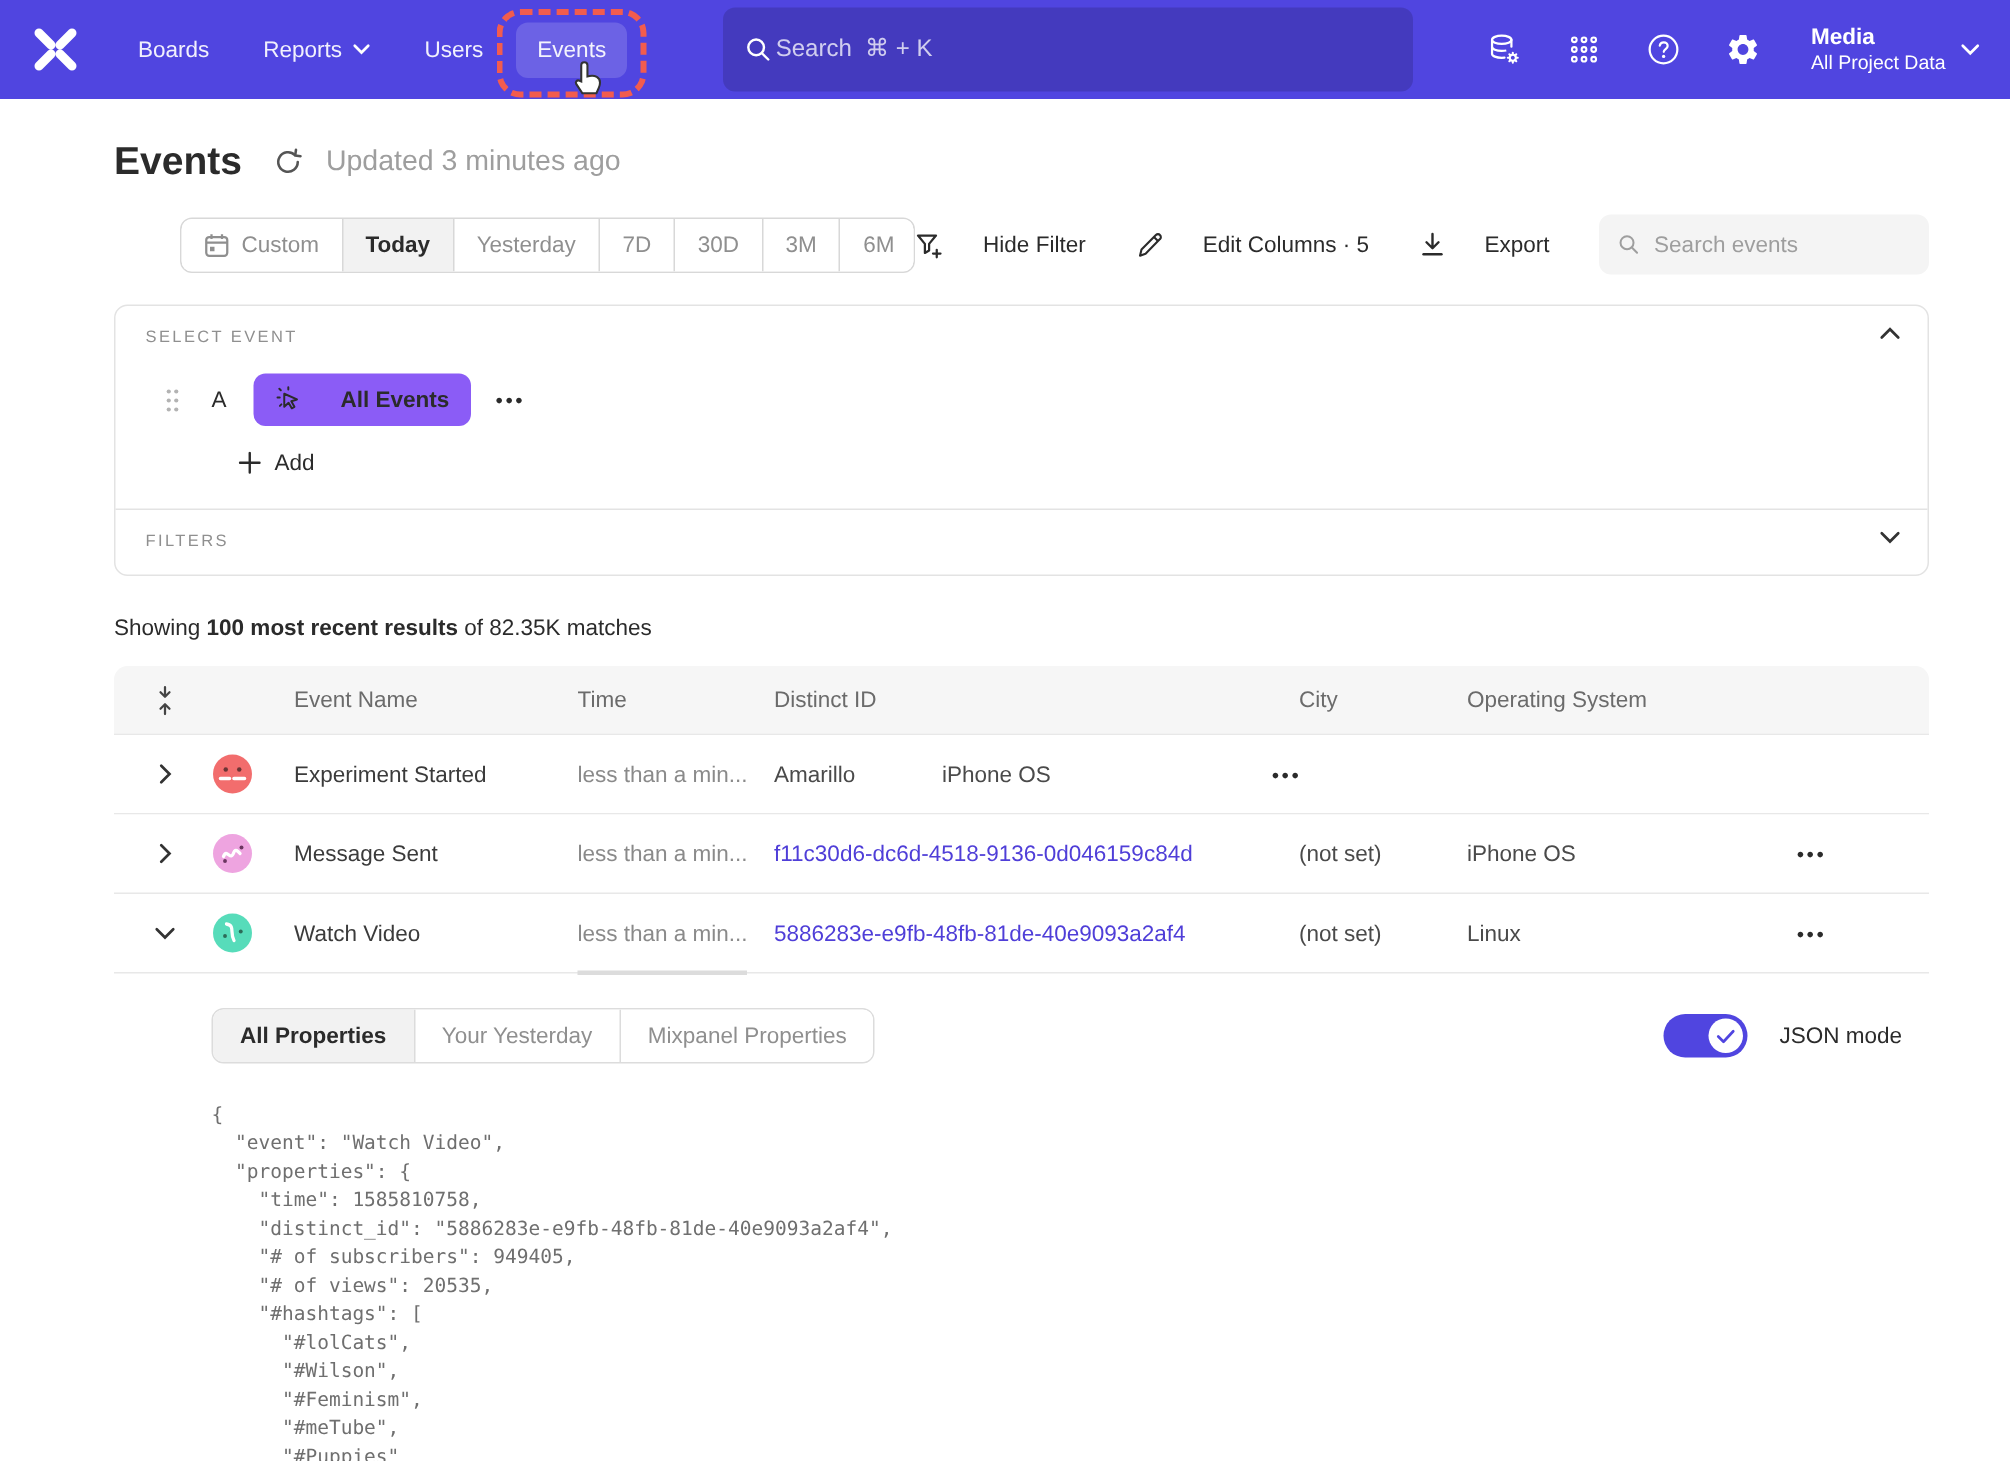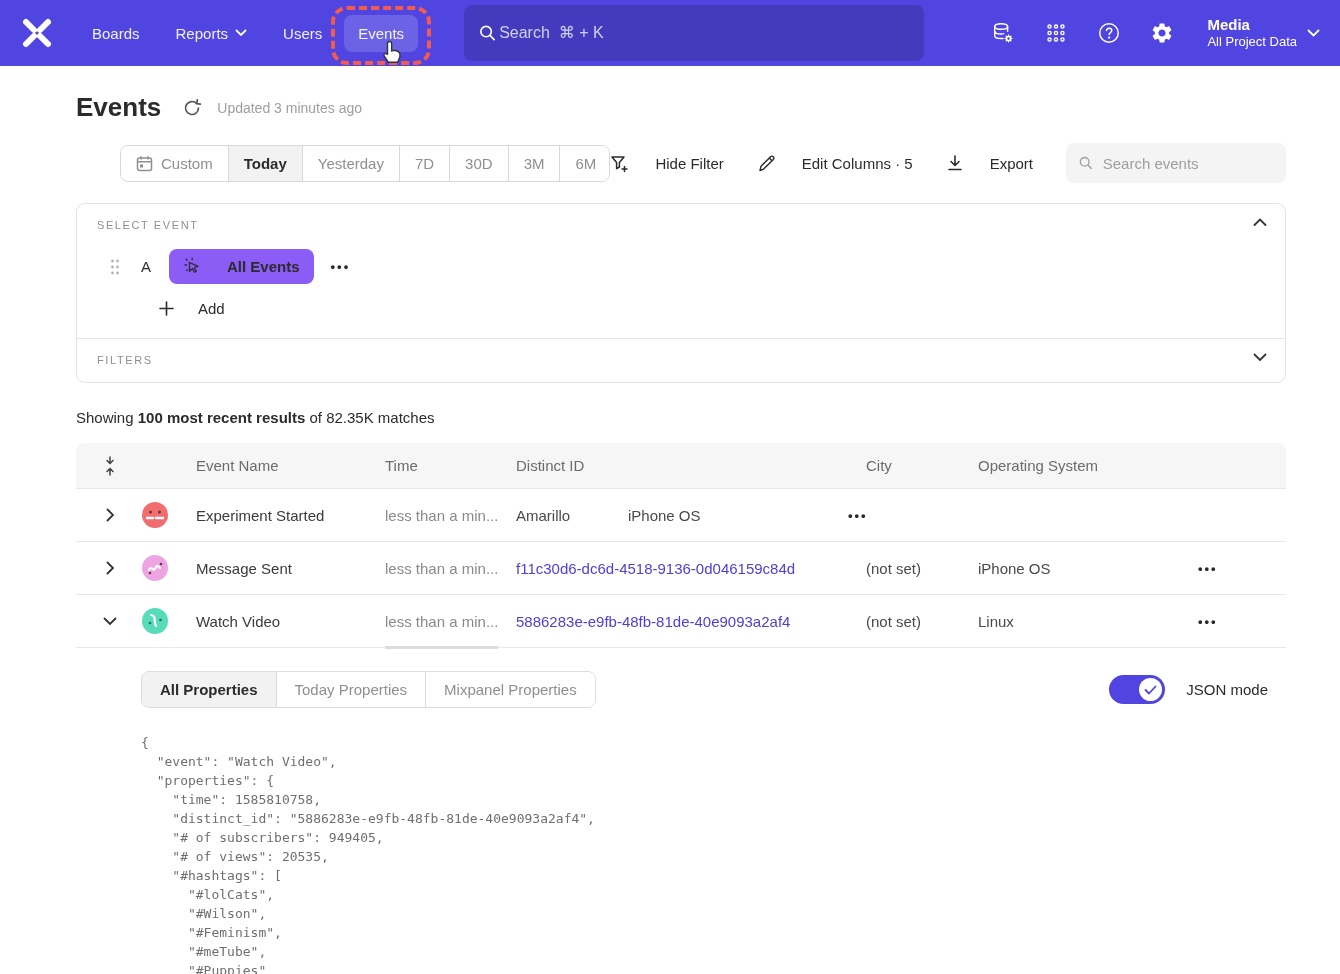--- a/index.html
+++ b/index.html
@@ -17,7 +17,7 @@
   .annotation-box { position:absolute; left:-13px; top:-9px; right:-13px; bottom:-13px;
     border:4px dashed #f25c4e; border-radius:16px; pointer-events:none; }
   .cursor-hand { position:absolute; left:50%; top:24px; margin-left:-2px; z-index:5; }
-  .nav-search { width:460px; height:56px; margin-left:16px; background:rgba(0,0,0,.15);
+  .nav-search { width:460px; height:56px; margin-left:34px; background:rgba(0,0,0,.15);
     border-radius:8px; display:flex; align-items:center; padding:0 14px; gap:2px; }
   .nav-search input { background:transparent; border:none; outline:none; color:#fff; font-size:16px;
     width:100%; font-family:"Liberation Sans", sans-serif; }

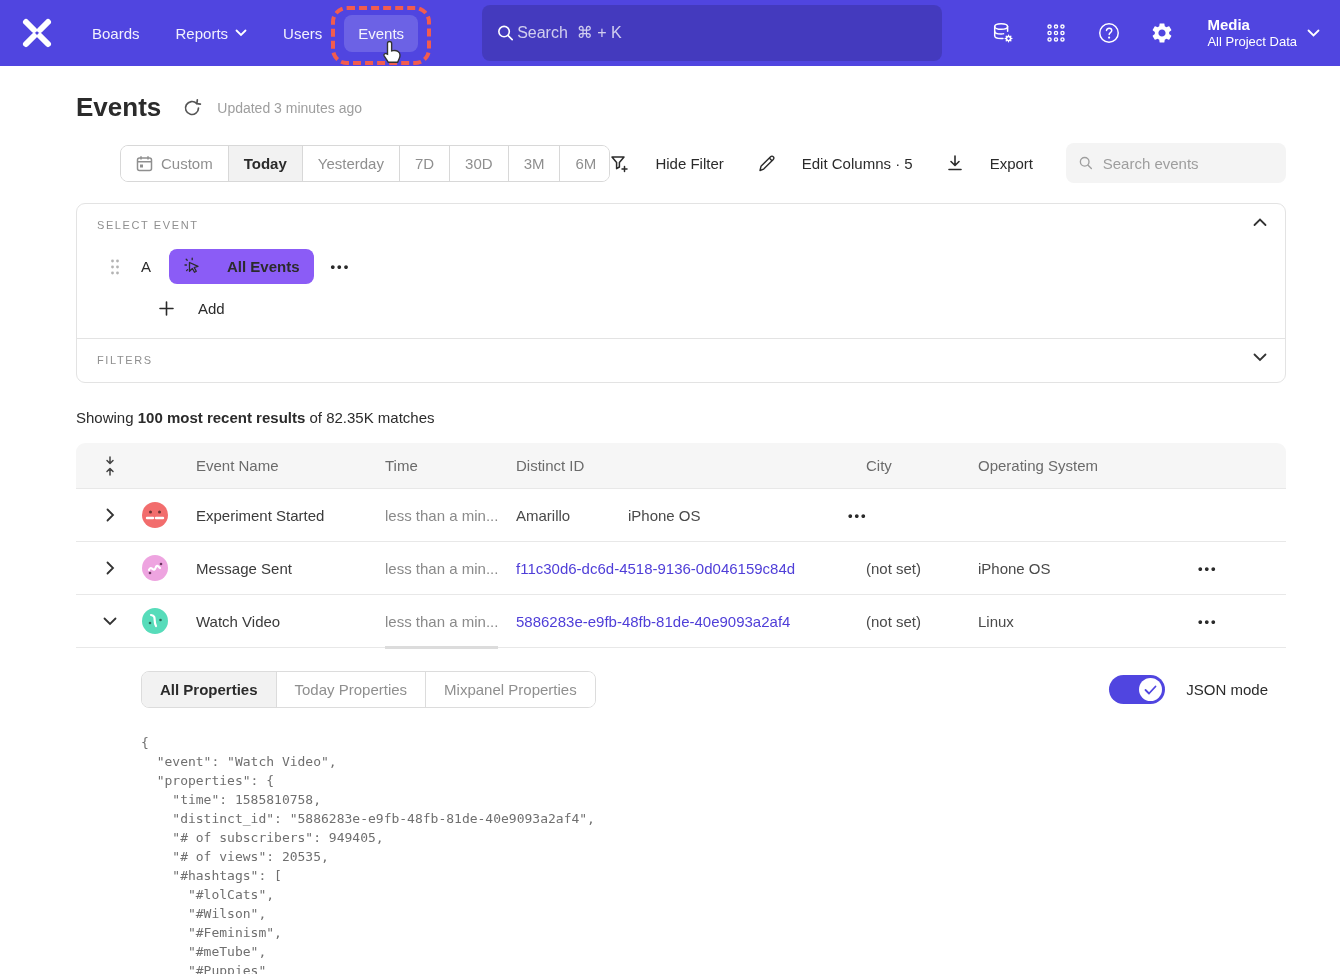--- a/index.html
+++ b/index.html
@@ -33,7 +33,7 @@
   .page-header { margin-top:26px; display:flex; align-items:center; gap:15px; }
   .page-title { font-size:26px; font-weight:bold; color:#2b2b2b; }
   .refresh-btn { width:20px; height:20px; cursor:pointer; margin-left:6px; }
-  .updated { font-size:14px; color:#9e9e9e; }
+  .updated { font-size:19px; color:#9e9e9e; }
 
   .filter-row { margin-top:20px; display:flex; align-items:center; }
   .segmented { display:flex; border:1px solid #d8d8d8; border-radius:8px; overflow:hidden;margin-left:44px; }

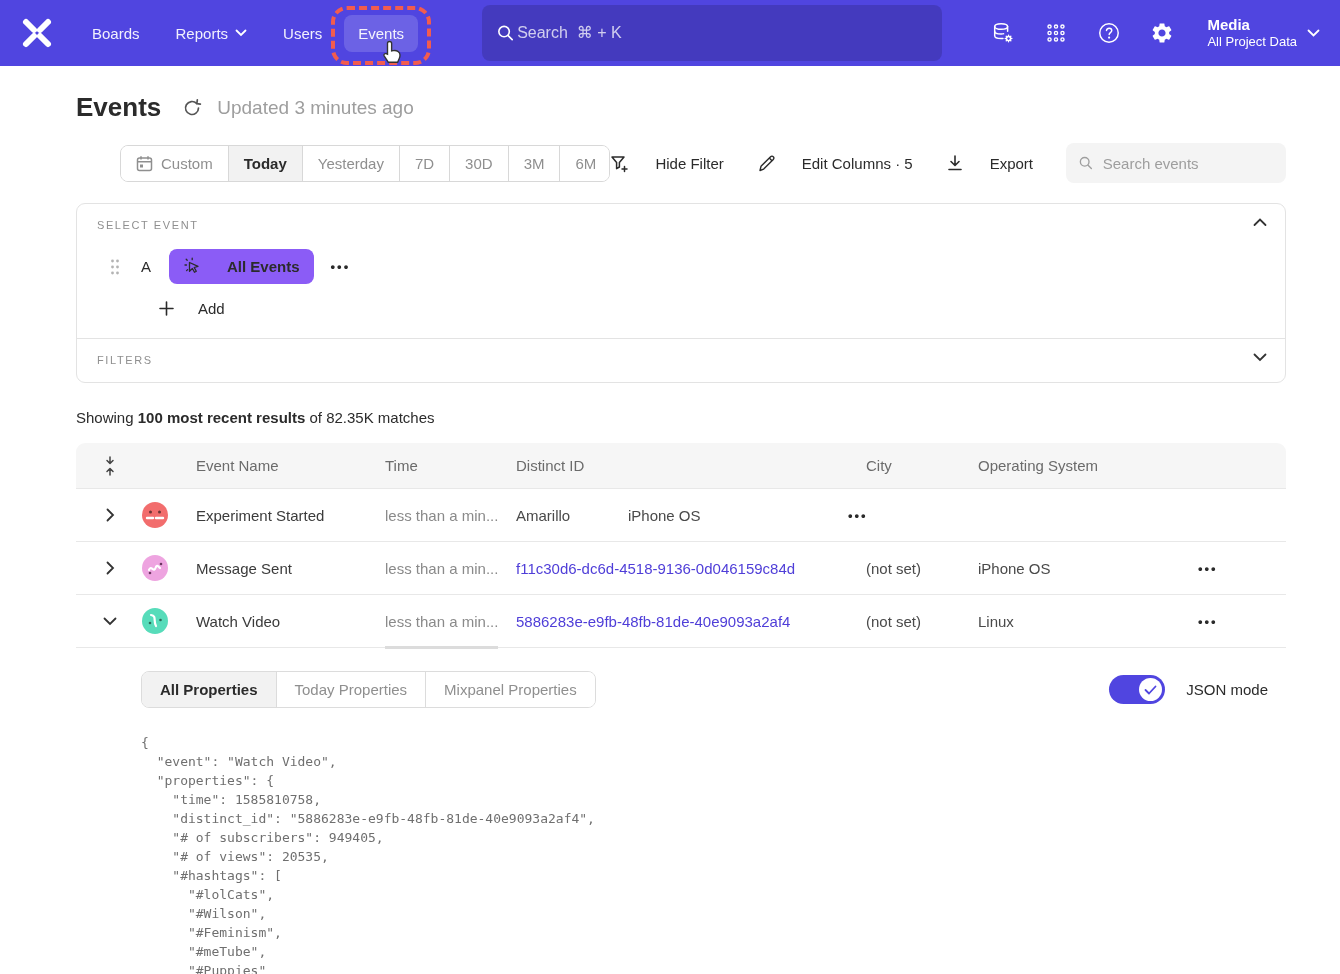--- a/index.html
+++ b/index.html
@@ -61,7 +61,7 @@
     display:flex; align-items:center; gap:25px; cursor:pointer; }
   .event-pill .pill-label { font-size:15px; font-weight:bold; color:#2b2b2b; }
   .row-ellipsis { margin-left:17px; cursor:pointer; font-weight:bold; color:#2b2b2b; letter-spacing:2px; font-size:13px; }
-  .add-btn { margin:16px 0 2px 62px; display:inline-flex; align-items:center; gap:24px; font-size:15px;
+  .add-btn { margin:16px 0 2px 62px; display:inline-flex; align-items:center; gap:9px; font-size:15px;
     color:#2b2b2b; cursor:pointer; }
   .filters-section { border-top:1px solid #e3e3e3; padding:15px 20px 16px 20px; position:relative; }
 

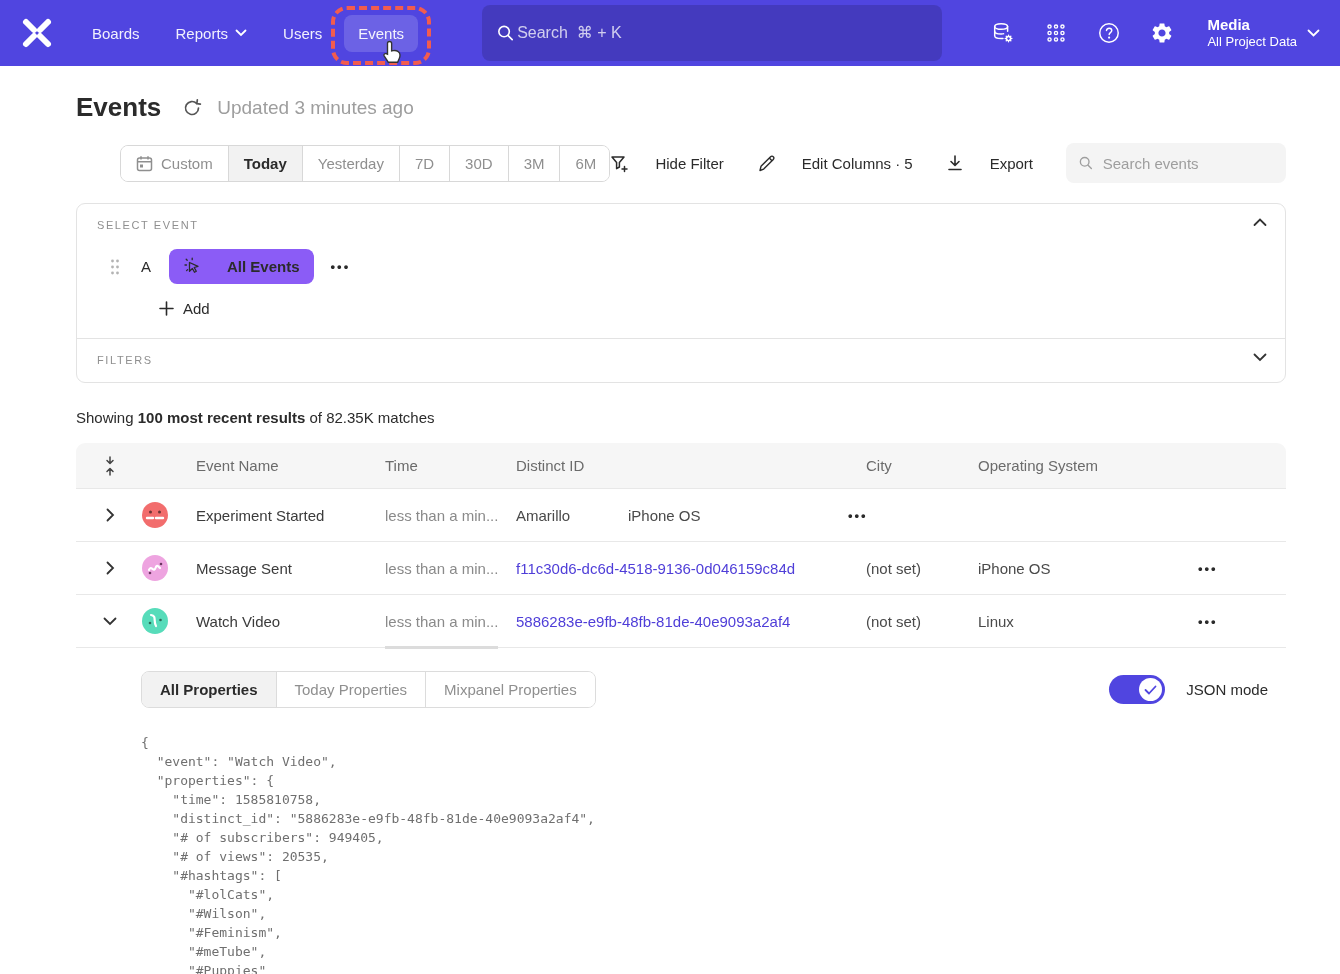--- a/index.html
+++ b/index.html
@@ -389,7 +389,7 @@
       <div class="exp-top">
         <div class="tabs">
           <div class="tab active">All Properties</div>
-          <div class="tab">Today Properties</div>
+          <div class="tab">Your Yesterday</div>
           <div class="tab">Mixpanel Properties</div>
         </div>
         <div class="exp-right">

